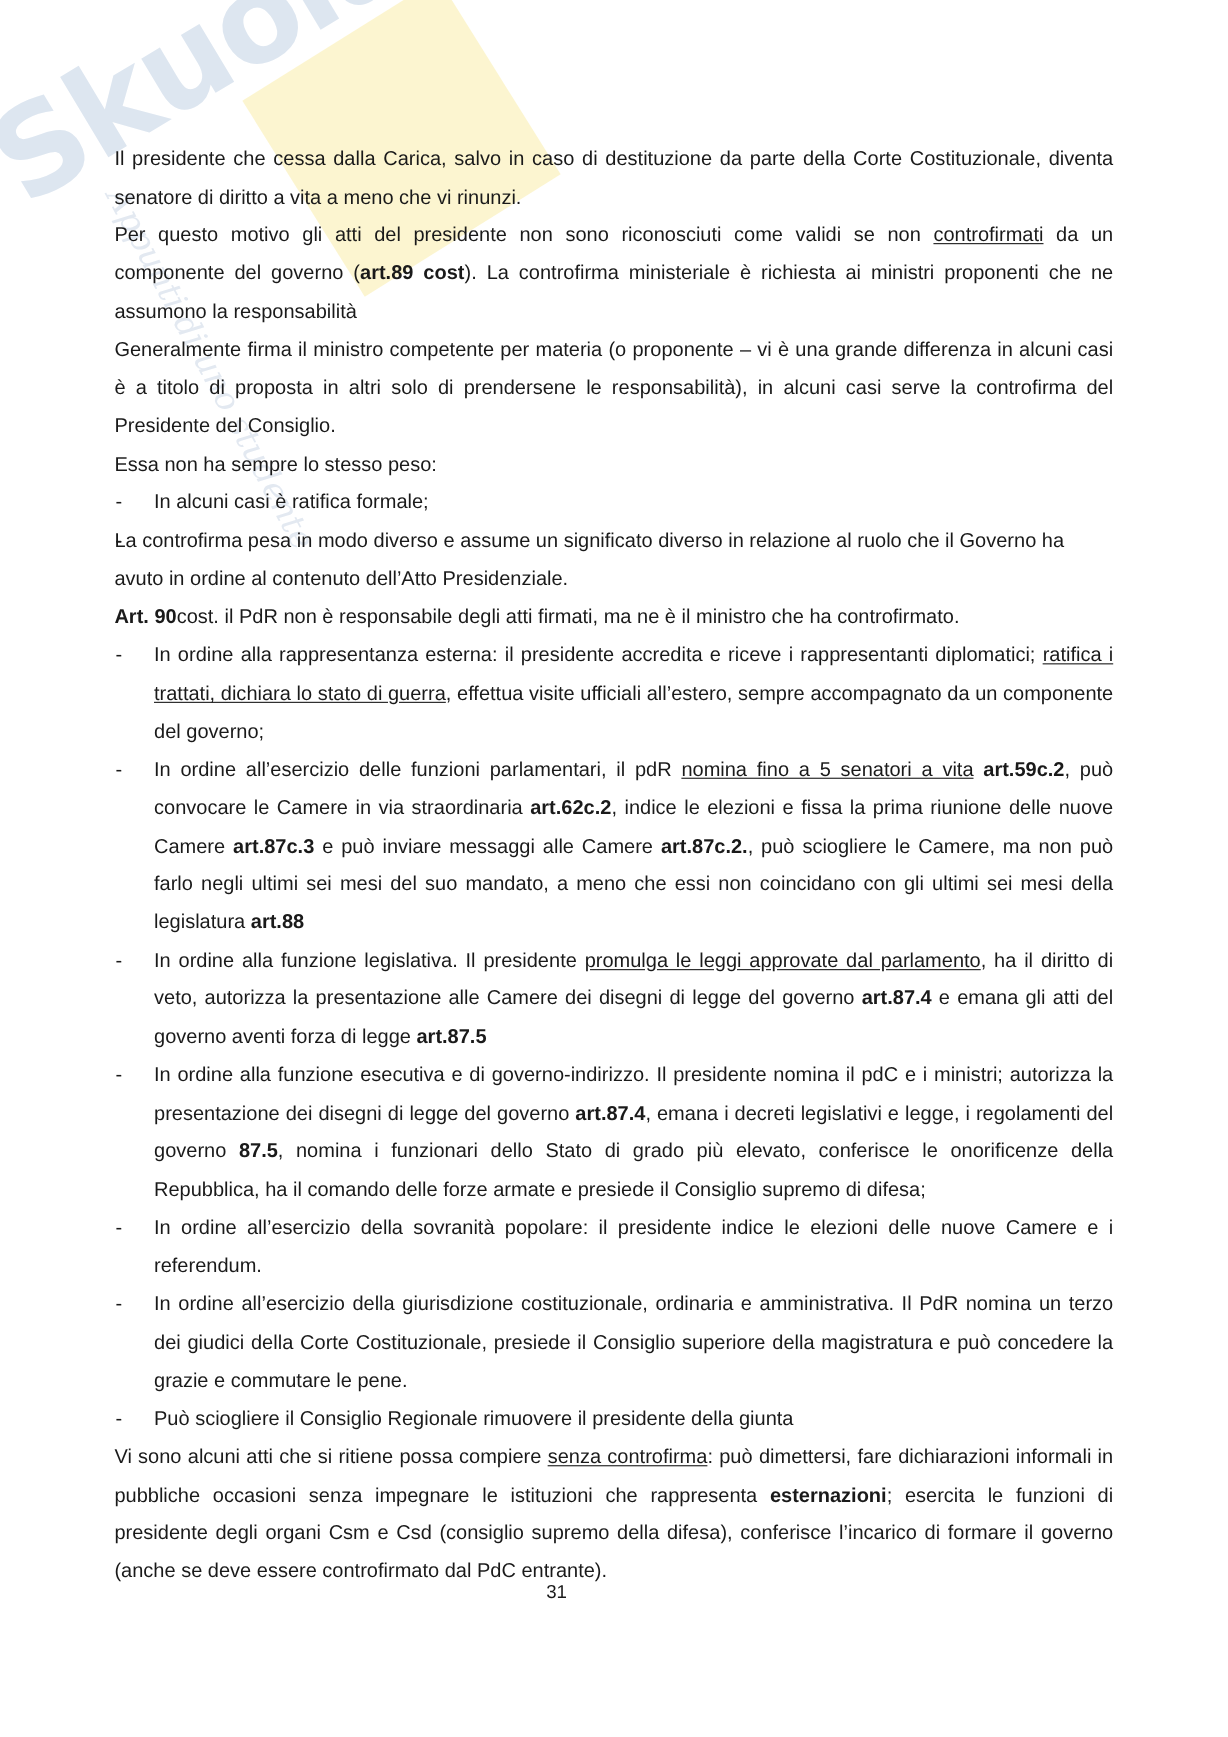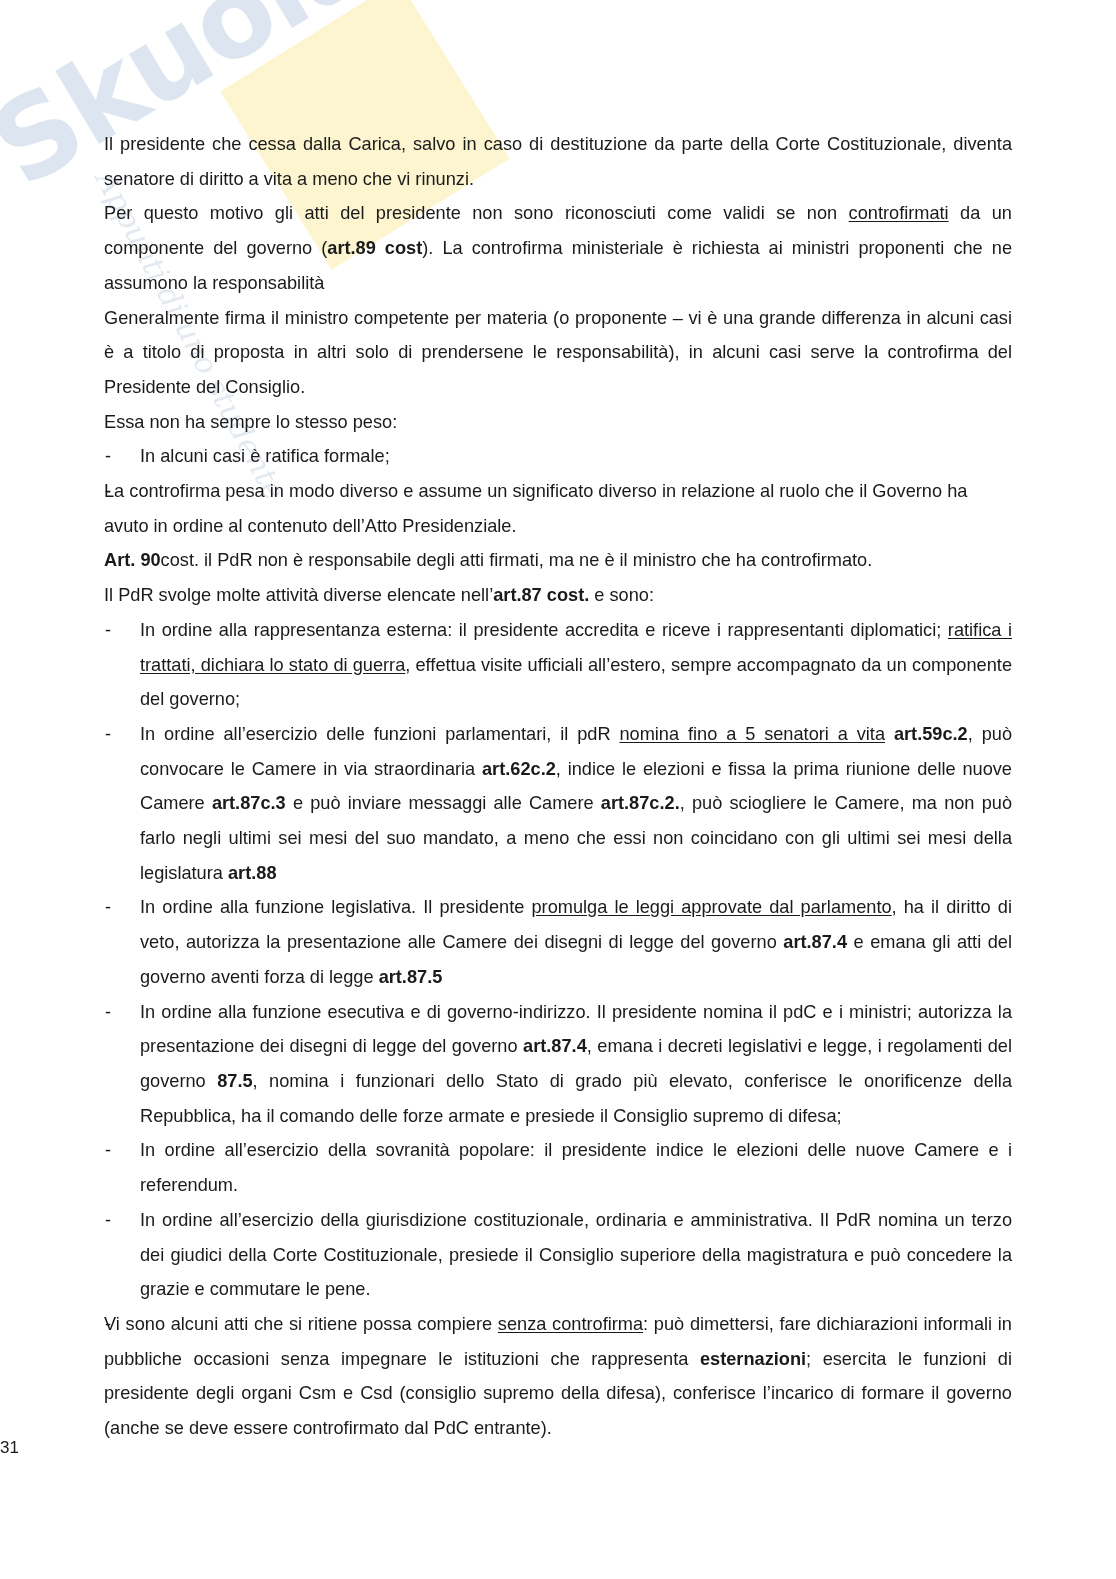--- a/index.html
+++ b/index.html
@@ -152,7 +152,6 @@
         </ul>
         <p class="para left"><span>La controfirma pesa in modo diverso e assume un significato diverso in relazione al ruolo che il Governo ha avuto in ordine al contenuto dell’Atto Presidenziale.</span></p>
         <p class="para left"><b>Art. 90</b><span>cost. il PdR non è responsabile degli atti firmati, ma ne è il ministro che ha controfirmato.</span></p>
-        <p class="para left"><span>Il PdR svolge molte attività diverse elencate nell’</span><b>art.87 cost.</b><span> e sono:</span></p>
         <ul class="dashlist">
           <li><span class="dash">-</span><span>In ordine alla rappresentanza esterna: il presidente accredita e riceve i rappresentanti diplomatici; </span><u>ratifica i trattati, dichiara lo stato di guerra</u><span>, effettua visite ufficiali all’estero, sempre accompagnato da un componente del governo;</span></li>
           <li><span class="dash">-</span><span>In ordine all’esercizio delle funzioni parlamentari, il pdR </span><u>nomina fino a 5 senatori a vita</u><span> </span><b>art.59c.2</b><span>, può convocare le Camere in via straordinaria </span><b>art.62c.2</b><span>, indice le elezioni e fissa la prima riunione delle nuove Camere </span><b>art.87c.3</b><span> e può inviare messaggi alle Camere </span><b>art.87c.2.</b><span>, può sciogliere le Camere, ma non può farlo negli ultimi sei mesi del suo mandato, a meno che essi non coincidano con gli ultimi sei mesi della legislatura </span><b>art.88</b></li>

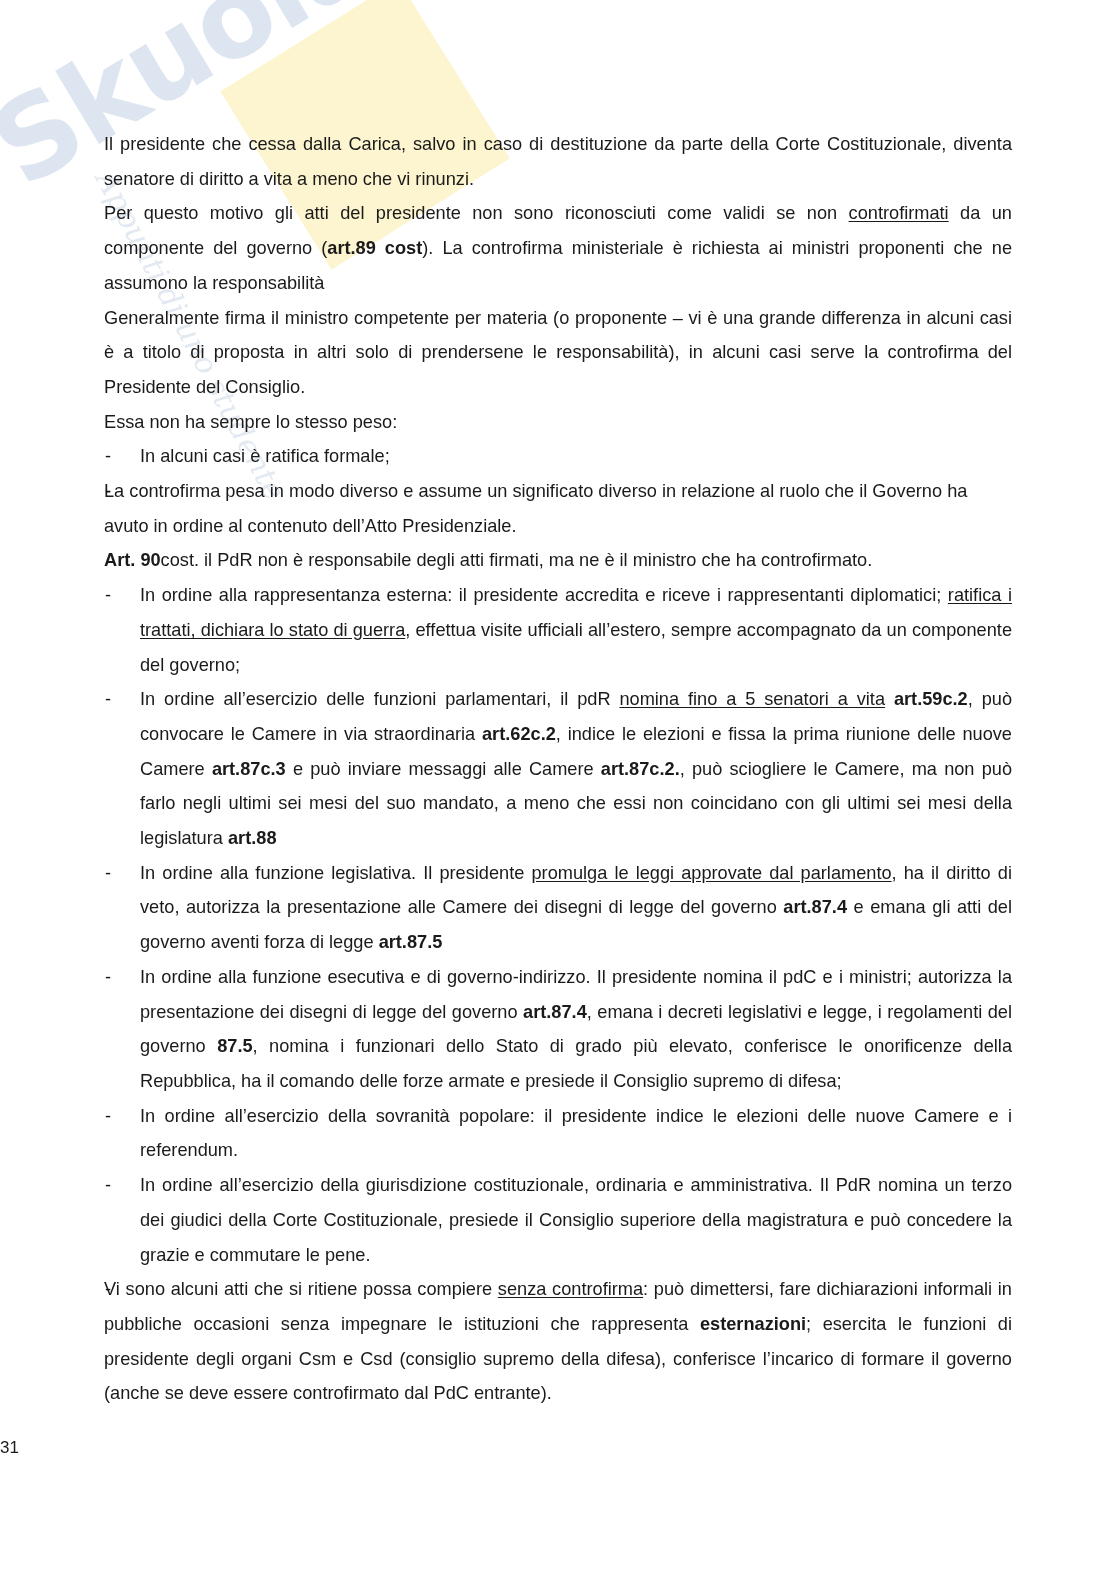--- a/index.html
+++ b/index.html
@@ -159,7 +159,7 @@
           <li><span class="dash">-</span><span>In ordine alla funzione esecutiva e di governo-indirizzo. Il presidente nomina il pdC e i ministri; autorizza la presentazione dei disegni di legge del governo </span><b>art.87.4</b><span>, emana i decreti legislativi e legge, i regolamenti del governo </span><b>87.5</b><span>, nomina i funzionari dello Stato di grado più elevato, conferisce le onorificenze della Repubblica, ha il comando delle forze armate e presiede il Consiglio supremo di difesa;</span></li>
           <li><span class="dash">-</span><span>In ordine all’esercizio della sovranità popolare: il presidente indice le elezioni delle nuove Camere e i referendum.</span></li>
           <li><span class="dash">-</span><span>In ordine all’esercizio della giurisdizione costituzionale, ordinaria e amministrativa. Il PdR nomina un terzo dei giudici della Corte Costituzionale, presiede il Consiglio superiore della magistratura e può concedere la grazie e commutare le pene.</span></li>
-          <li><span class="dash">-</span></li>
+          <li><span class="dash">-</span><span>Può sciogliere il Consiglio Regionale rimuovere il presidente della giunta</span></li>
         </ul>
         <p class="para"><span>Vi sono alcuni atti che si ritiene possa compiere </span><u>senza controfirma</u><span>: può dimettersi, fare dichiarazioni informali in pubbliche occasioni senza impegnare le istituzioni che rappresenta </span><b>esternazioni</b><span>; esercita le funzioni di presidente degli organi Csm e Csd (consiglio supremo della difesa), conferisce l’incarico di formare il governo (anche se deve essere controfirmato dal PdC entrante).</span></p>
       </div>

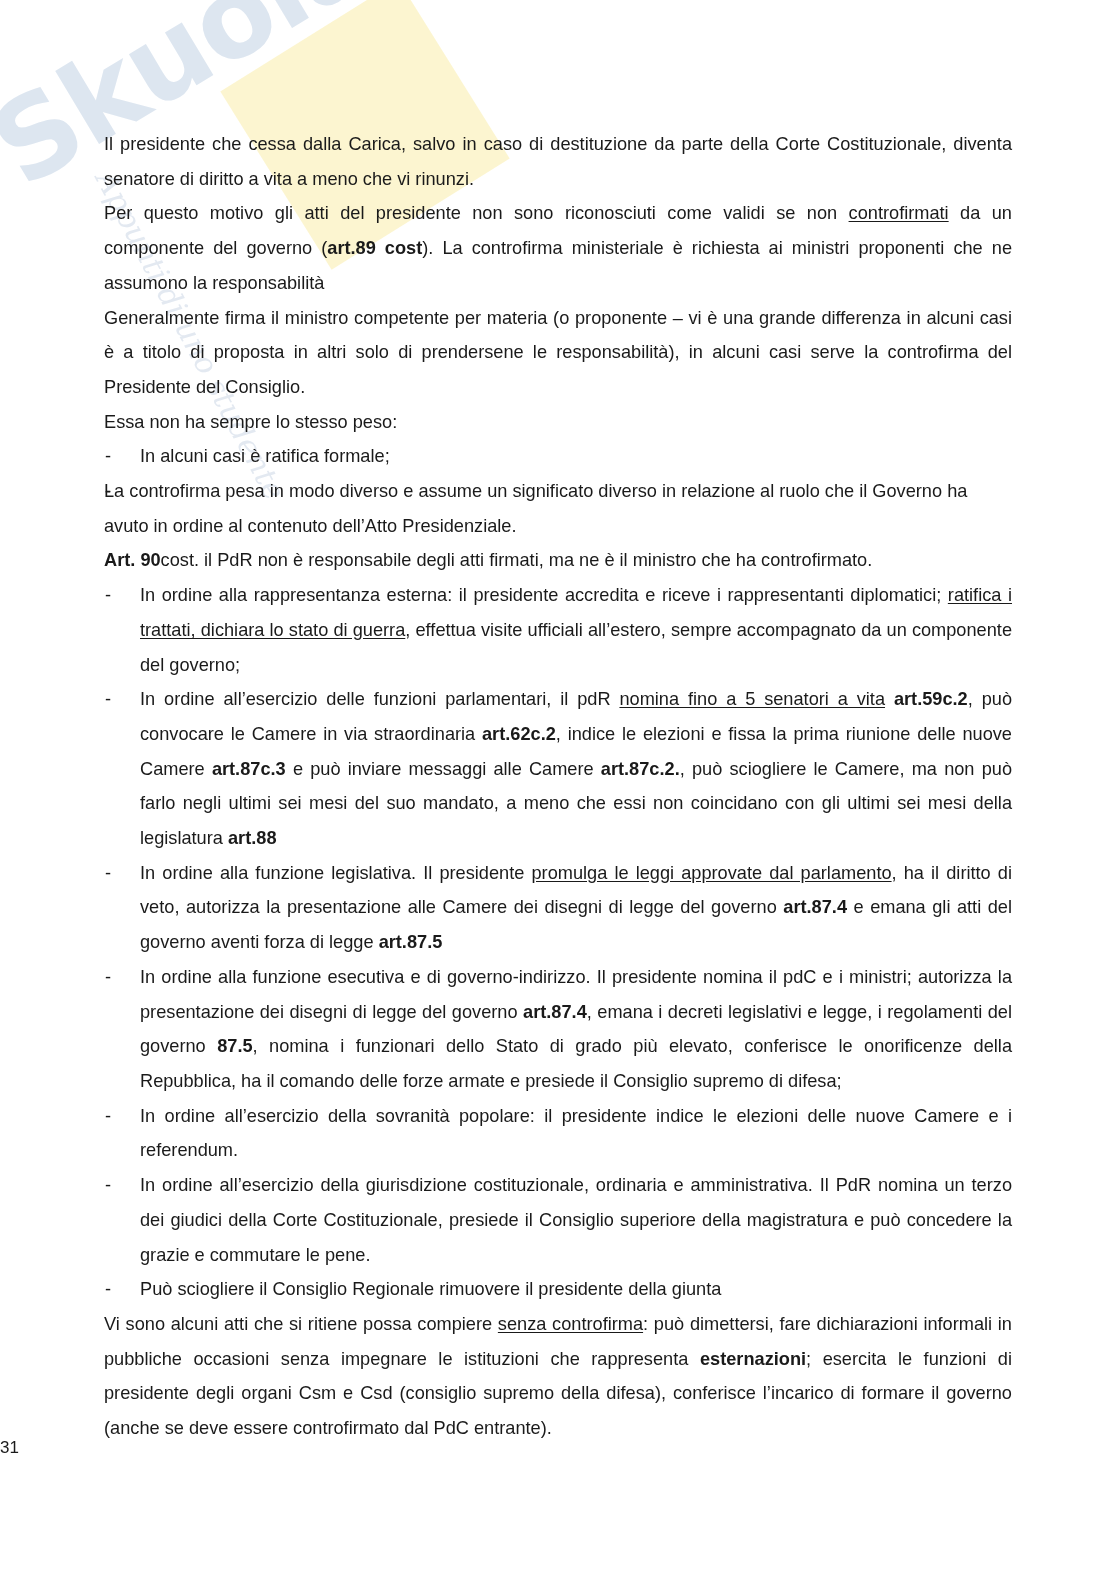--- a/index.html
+++ b/index.html
@@ -122,7 +122,7 @@
     left: 0;
     top: 1438px;
     width: 1012px;
-    text-align: left;
+    text-align: center;
     font-size: 17px;
     color: #1a1a1a;
     z-index: 2;

